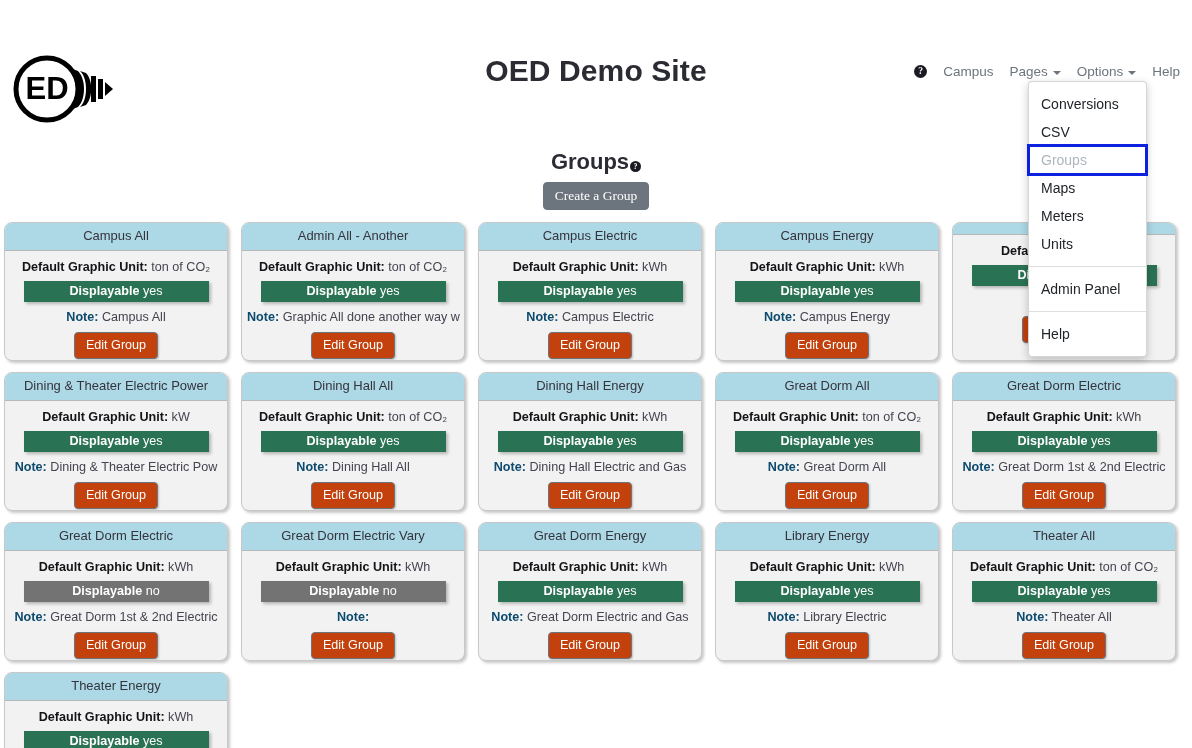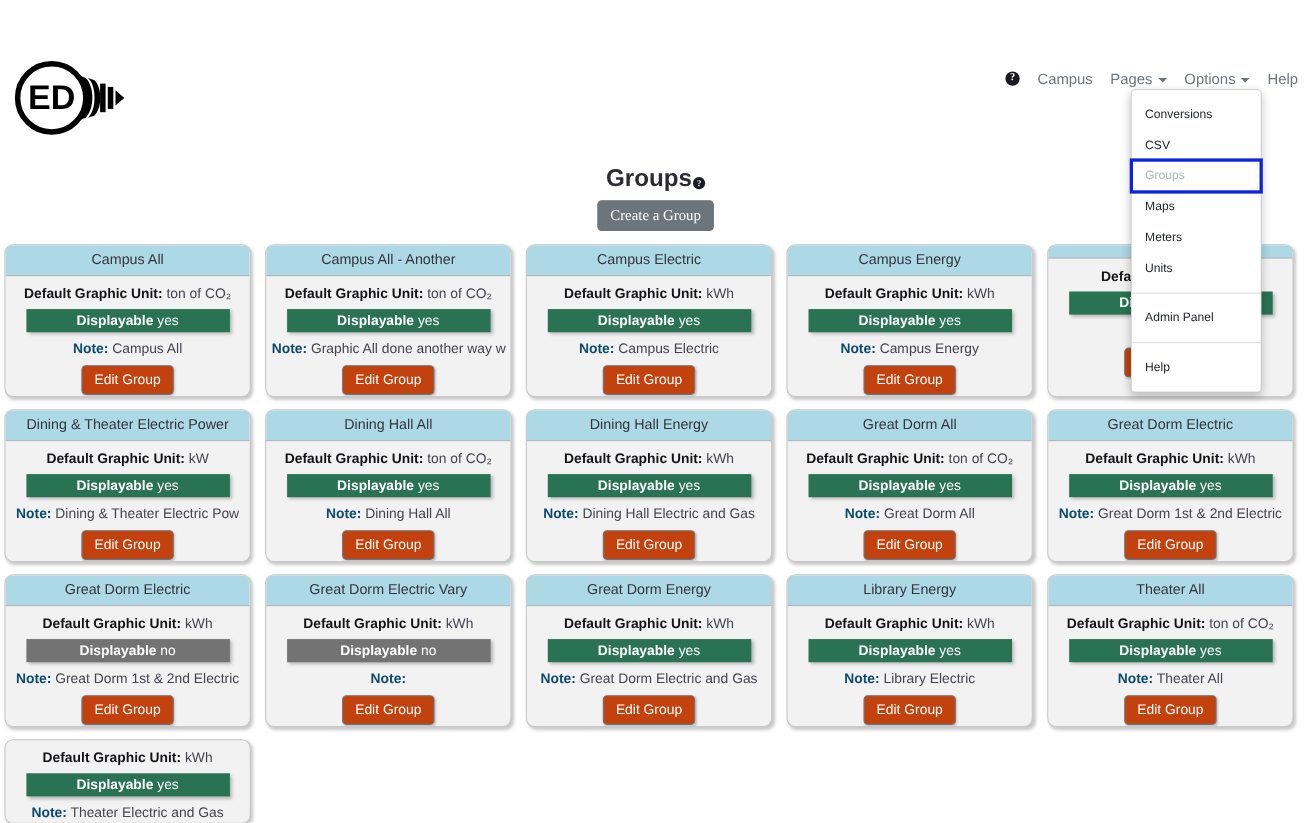--- a/index.html
+++ b/index.html
@@ -268,6 +268,7 @@
     </svg>
   </div>
 
+  <div class="site-title">OED Demo Site</div>
 
   <div class="navlinks">
     <span class="help-circle">?</span>

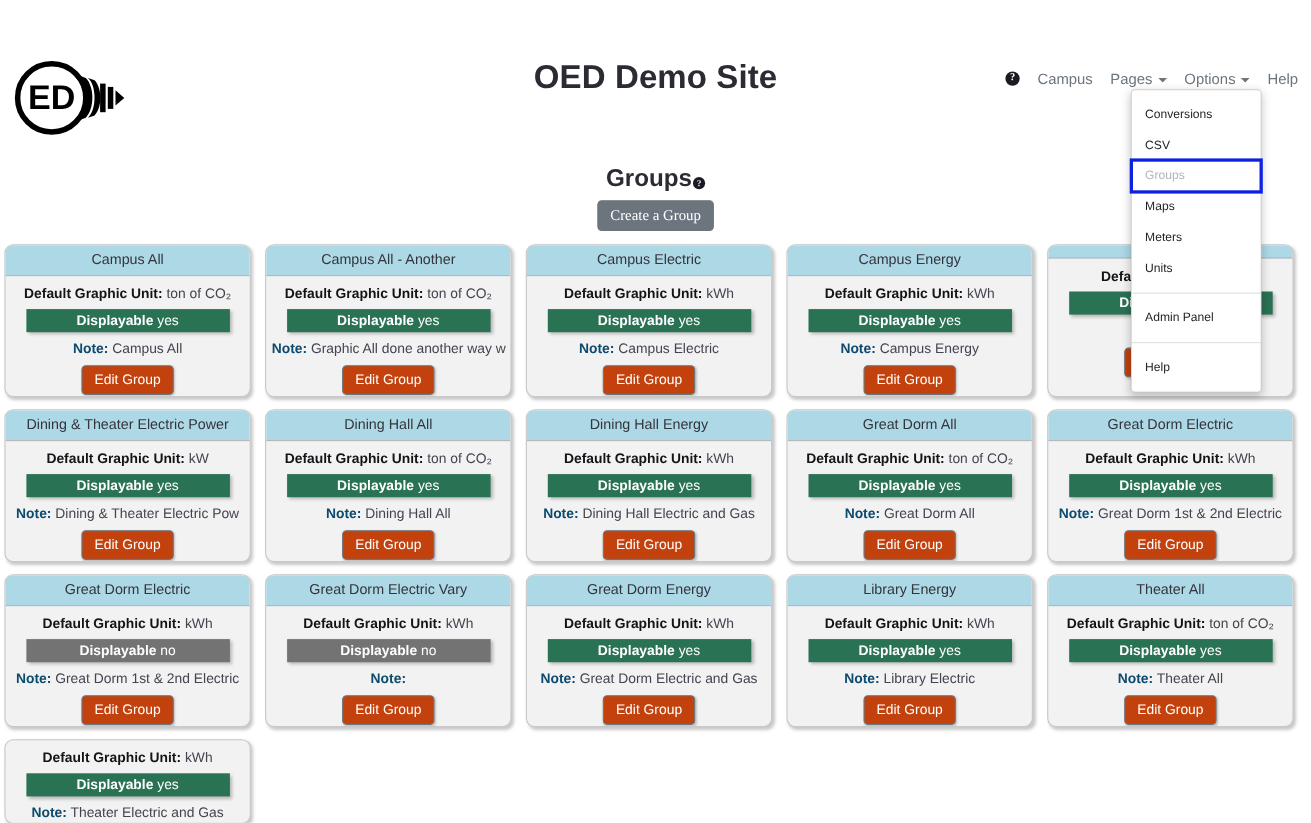--- a/index.html
+++ b/index.html
@@ -92,7 +92,7 @@
   .dd-item {
     display: block;
     padding: 4px 12px;
-    font-size: 11px;
+    font-size: 14px;
     color: #212529;
     text-decoration: none;
     white-space: nowrap;

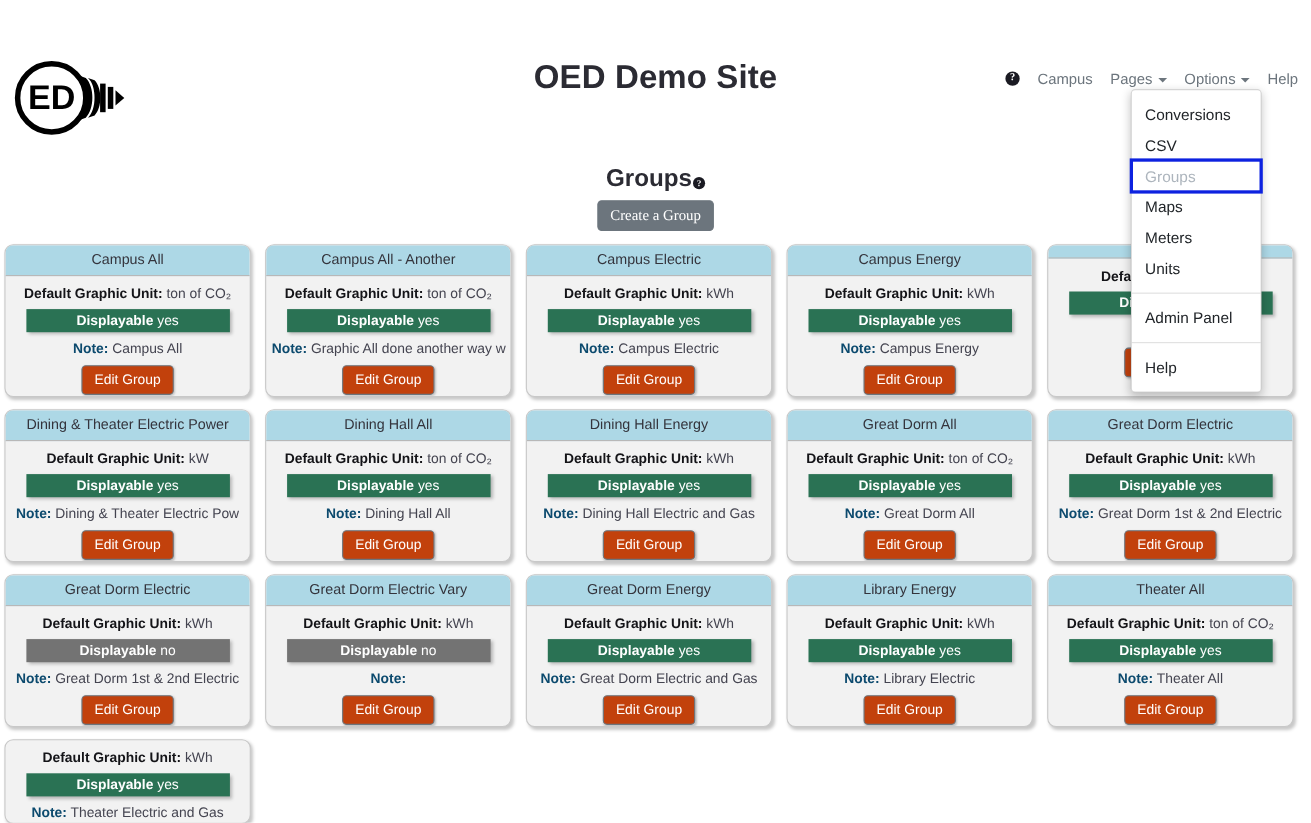--- a/index.html
+++ b/index.html
@@ -319,7 +319,7 @@
       <button class="edit-btn">Edit Group</button>
     </div>
     <div class="card">
-      <div class="card-head">Campus All - Another</div>
+      <div class="card-head">Admin All - Another</div>
       <div class="card-line"><b>Default Graphic Unit:</b><span> ton of CO₂</span></div>
       <div class="badge yes"><b>Displayable</b><span> yes</span></div>
       <div class="note-line"><b>Note:</b><span> Graphic All done another way w</span></div>

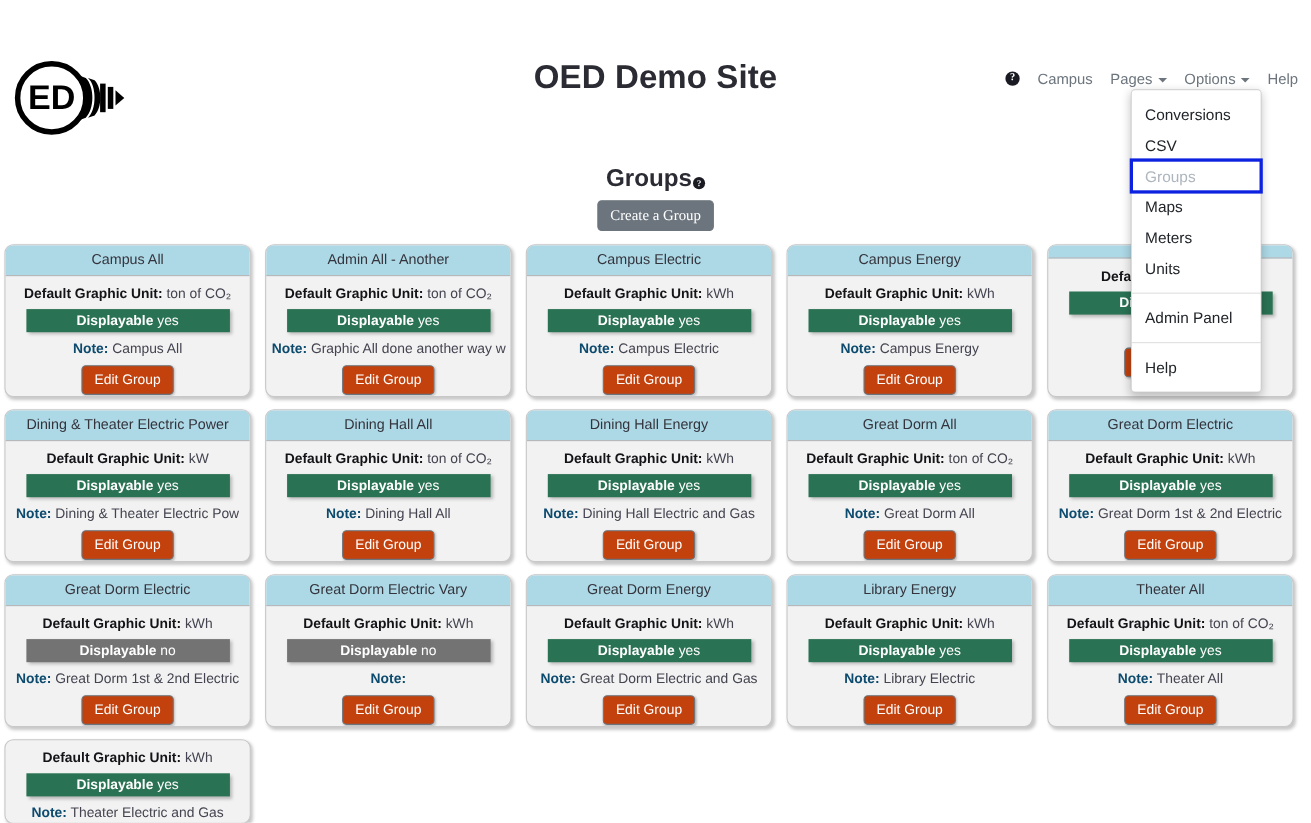--- a/index.html
+++ b/index.html
@@ -417,6 +417,7 @@
       <button class="edit-btn">Edit Group</button>
     </div>
     <div class="card">
+      <div class="card-head">Theater Energy</div>
       <div class="card-line"><b>Default Graphic Unit:</b><span> kWh</span></div>
       <div class="badge yes"><b>Displayable</b><span> yes</span></div>
       <div class="note-line"><b>Note:</b><span> Theater Electric and Gas</span></div>

